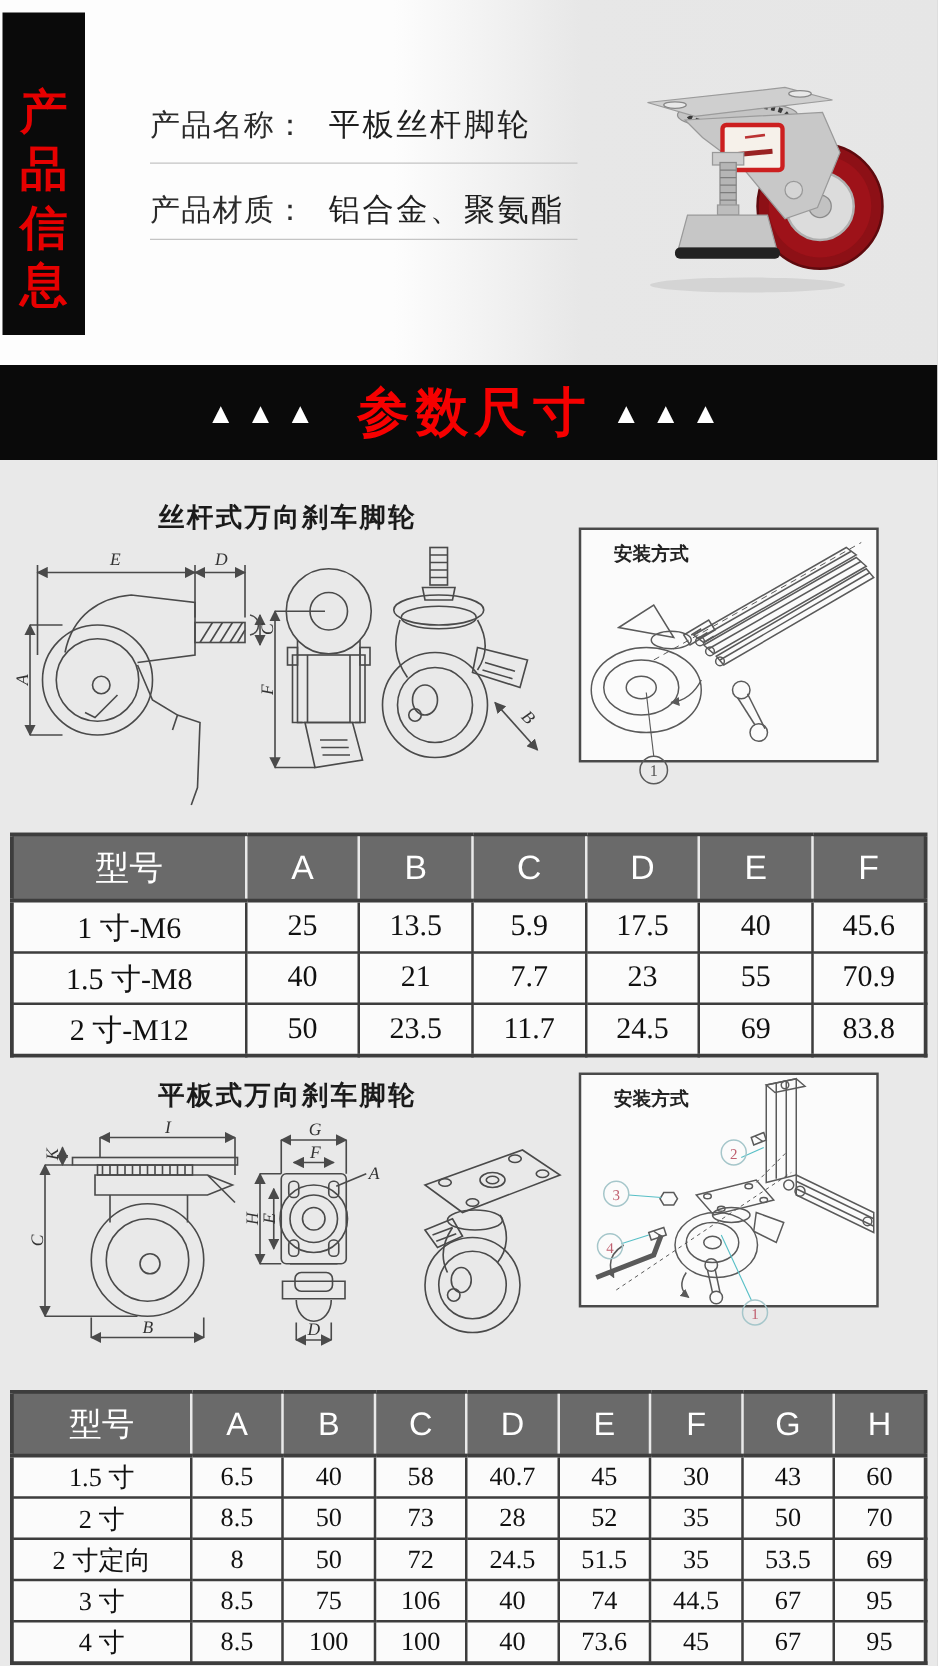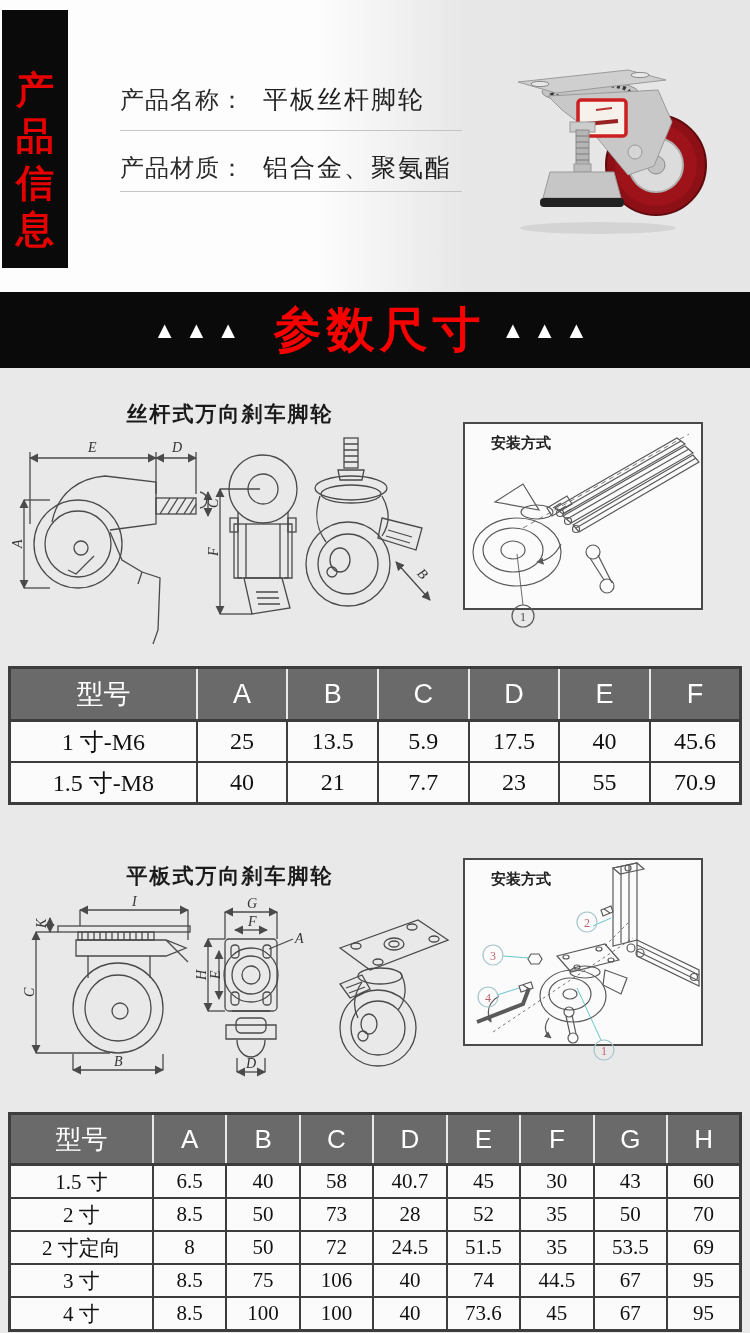--- a/index.html
+++ b/index.html
@@ -21,7 +21,7 @@
   .title-banner{position:absolute;left:0;top:292px;width:750px;height:76px;background:#0a0a0a;
         display:flex;align-items:center;justify-content:center;}
   .tri{color:#ffffff;font-size:23px;letter-spacing:9px;line-height:1;}
-  .banner-title{color:#f60000;font-size:48px;font-weight:bold;letter-spacing:5px;margin:0 16px 0 25px;}
+  .banner-title{color:#f60000;font-size:42px;font-weight:bold;letter-spacing:5px;margin:0 16px 0 25px;}
   
   .diag-title{position:absolute;left:20px;width:420px;text-align:center;font-size:21px;
         font-weight:bold;color:#1a1a1a;letter-spacing:2px;}

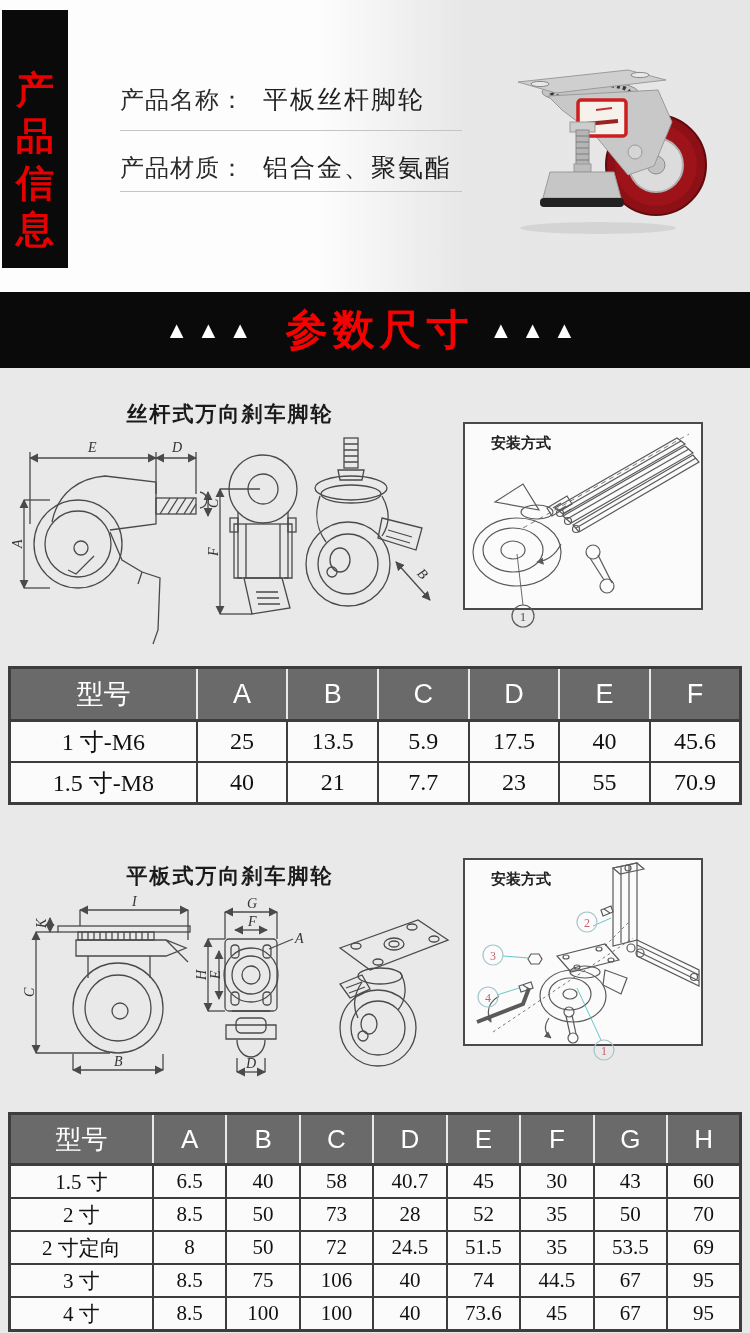--- a/index.html
+++ b/index.html
@@ -254,6 +254,15 @@
             <td>55</td>
             <td>70.9</td>
           </tr>
+          <tr>
+            <td>2 寸-M12</td>
+            <td>50</td>
+            <td>23.5</td>
+            <td>11.7</td>
+            <td>24.5</td>
+            <td>69</td>
+            <td>83.8</td>
+          </tr>
         </tbody>
     </table>
   </div>

